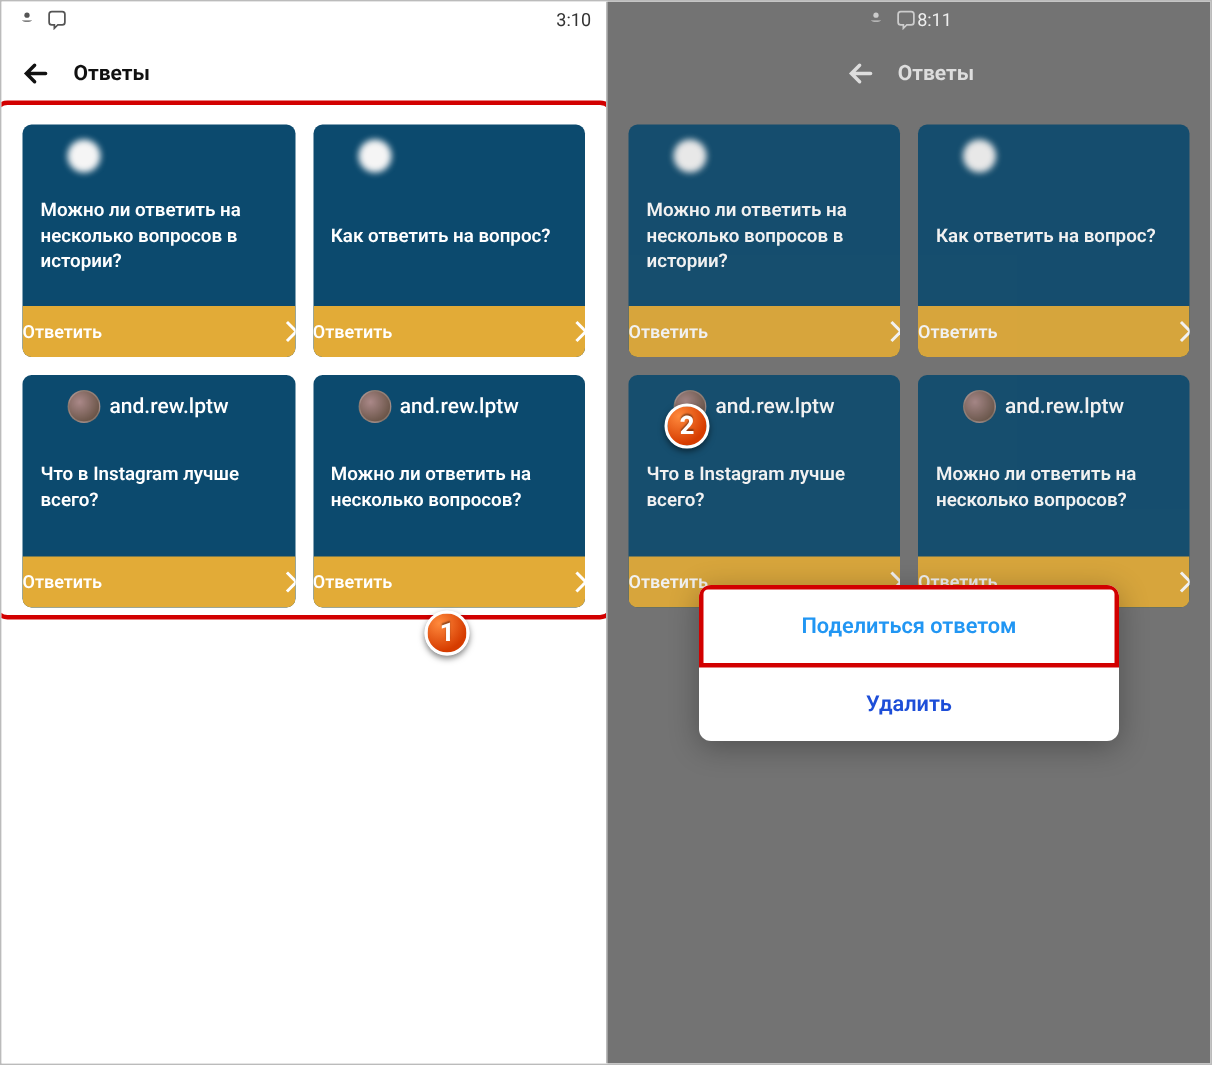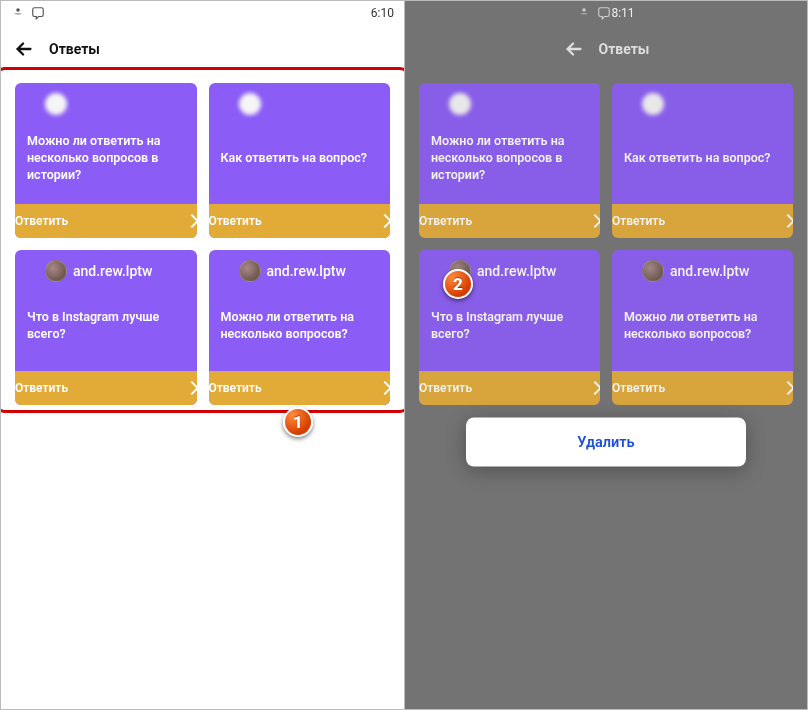--- a/index.html
+++ b/index.html
@@ -180,7 +180,7 @@
           <path d="M6 3h12a3 3 0 013 3v9a3 3 0 01-3 3h-5l-4 4v-4H6a3 3 0 01-3-3V6a3 3 0 013-3z"></path>
         </svg>
     </div>
-    <span>6:10</span>
+    <span>3:10</span>
   </div>
   <div class="app-header">
     <svg class="back-arrow" viewBox="0 0 24 24" fill="none" stroke="#111" stroke-width="2.5" stroke-linecap="round">

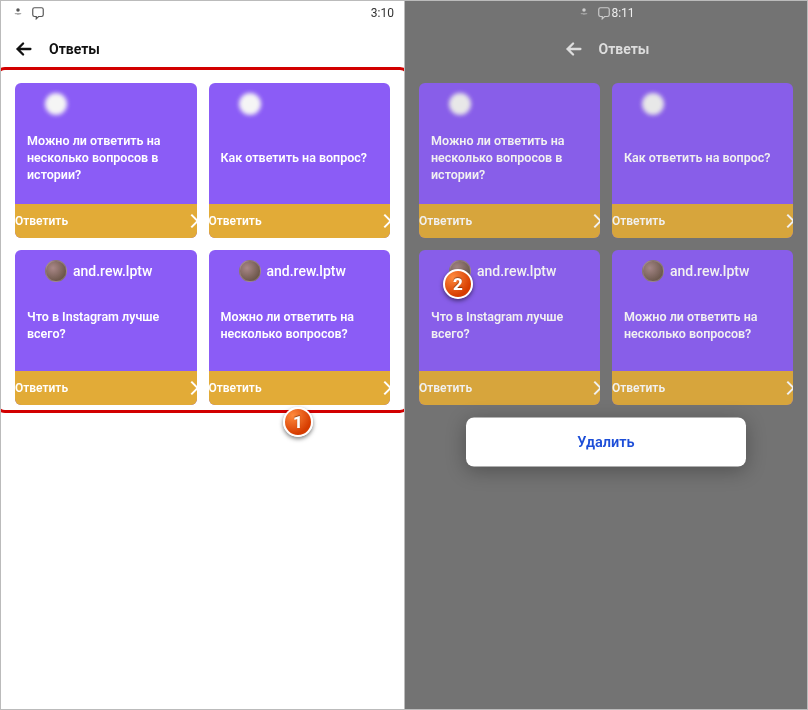--- a/index.html
+++ b/index.html
@@ -61,7 +61,7 @@
     pointer-events: none;
   }
   .card {
-    background: #8b5cf6;
+    background: #0c4a6e;
     border-radius: 6px;
     display: flex;
     flex-direction: column;

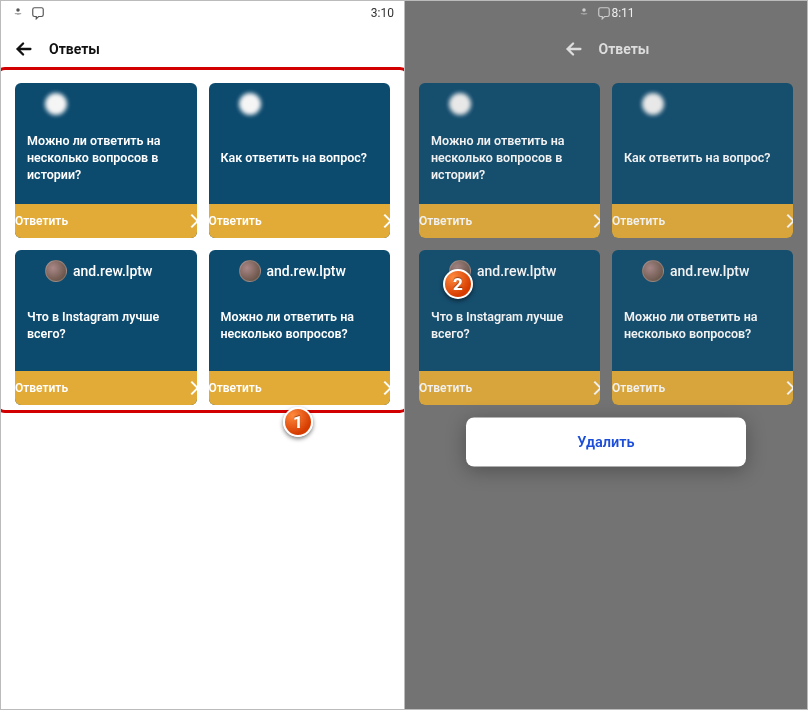--- a/index.html
+++ b/index.html
@@ -313,6 +313,7 @@
     </div>
 
     <div class="action-sheet">
+      <div class="action-item blue highlight-share">Поделиться ответом</div>
       <div class="action-item black">Удалить</div>
     </div>
     <div class="badge" style="top:196px; left:38px;">2</div>

